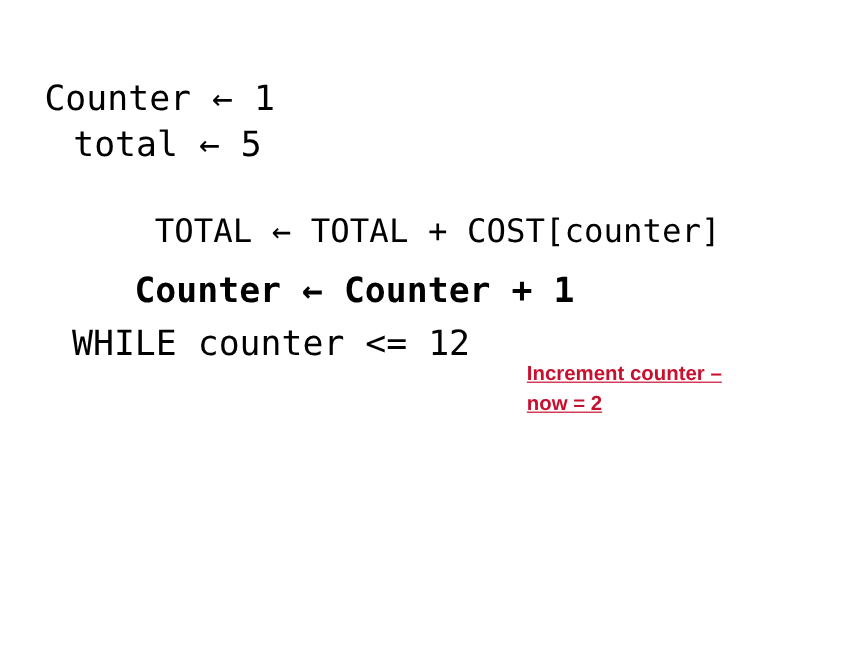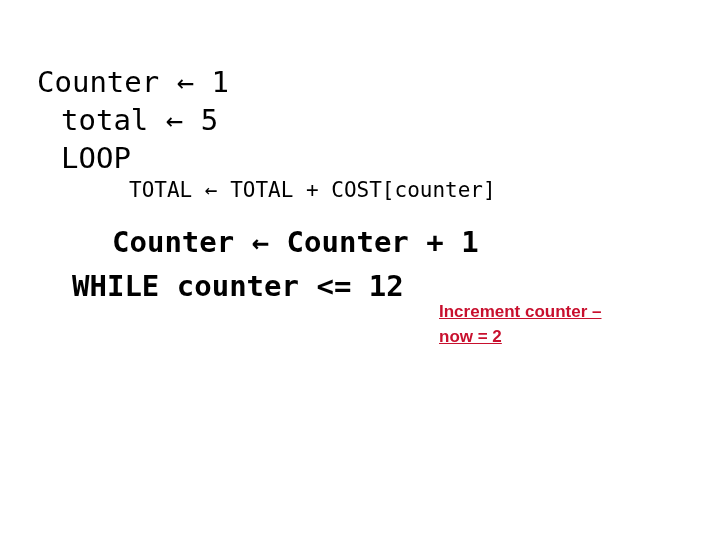--- a/index.html
+++ b/index.html
@@ -52,7 +52,6 @@
 
   <div class="code-line l2">total ← 5</div>
 
-  <div class="code-line l3">LOOP</div>
 
   <div class="code-line l4">TOTAL ← TOTAL + COST[counter]</div>
 

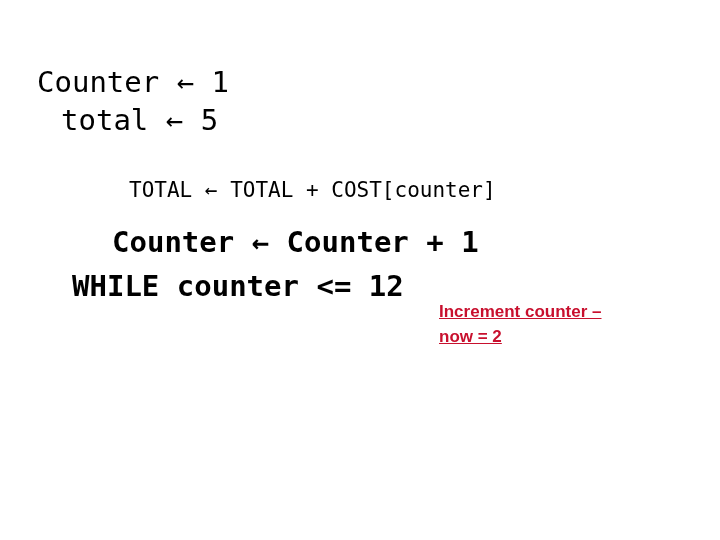--- a/index.html
+++ b/index.html
@@ -25,7 +25,7 @@
   .l1 { left: 37px;  top: 68px;  font-size: 29px; }
   .l2 { left: 61px;  top: 106px; font-size: 29px; }
   .l3 { left: 61px;  top: 144px; font-size: 29px; }
-  .l4 { left: 129px; top: 180px; font-size: 21px; }
+  .l4 { left: 129px; top: 180px; font-size: 27px; }
   .l5 { left: 112px; top: 228px; font-size: 29px; font-weight: bold; }
   .l6 { left: 72px;  top: 272px; font-size: 29px; font-weight: bold; }
 

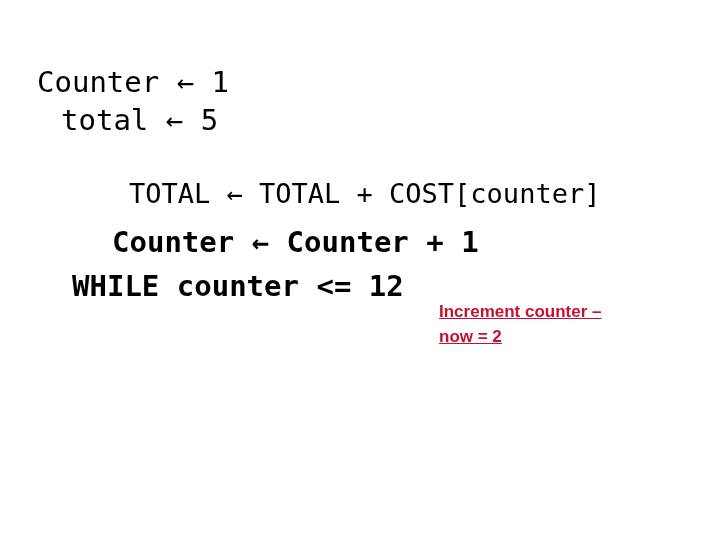--- a/index.html
+++ b/index.html
@@ -27,7 +27,7 @@
   .l3 { left: 61px;  top: 144px; font-size: 29px; }
   .l4 { left: 129px; top: 180px; font-size: 27px; }
   .l5 { left: 112px; top: 228px; font-size: 29px; font-weight: bold; }
-  .l6 { left: 72px;  top: 272px; font-size: 29px; font-weight: bold; }
+  .l6 { left: 60px;  top: 272px; font-size: 29px; }
 
   .annotation {
     position: absolute;

